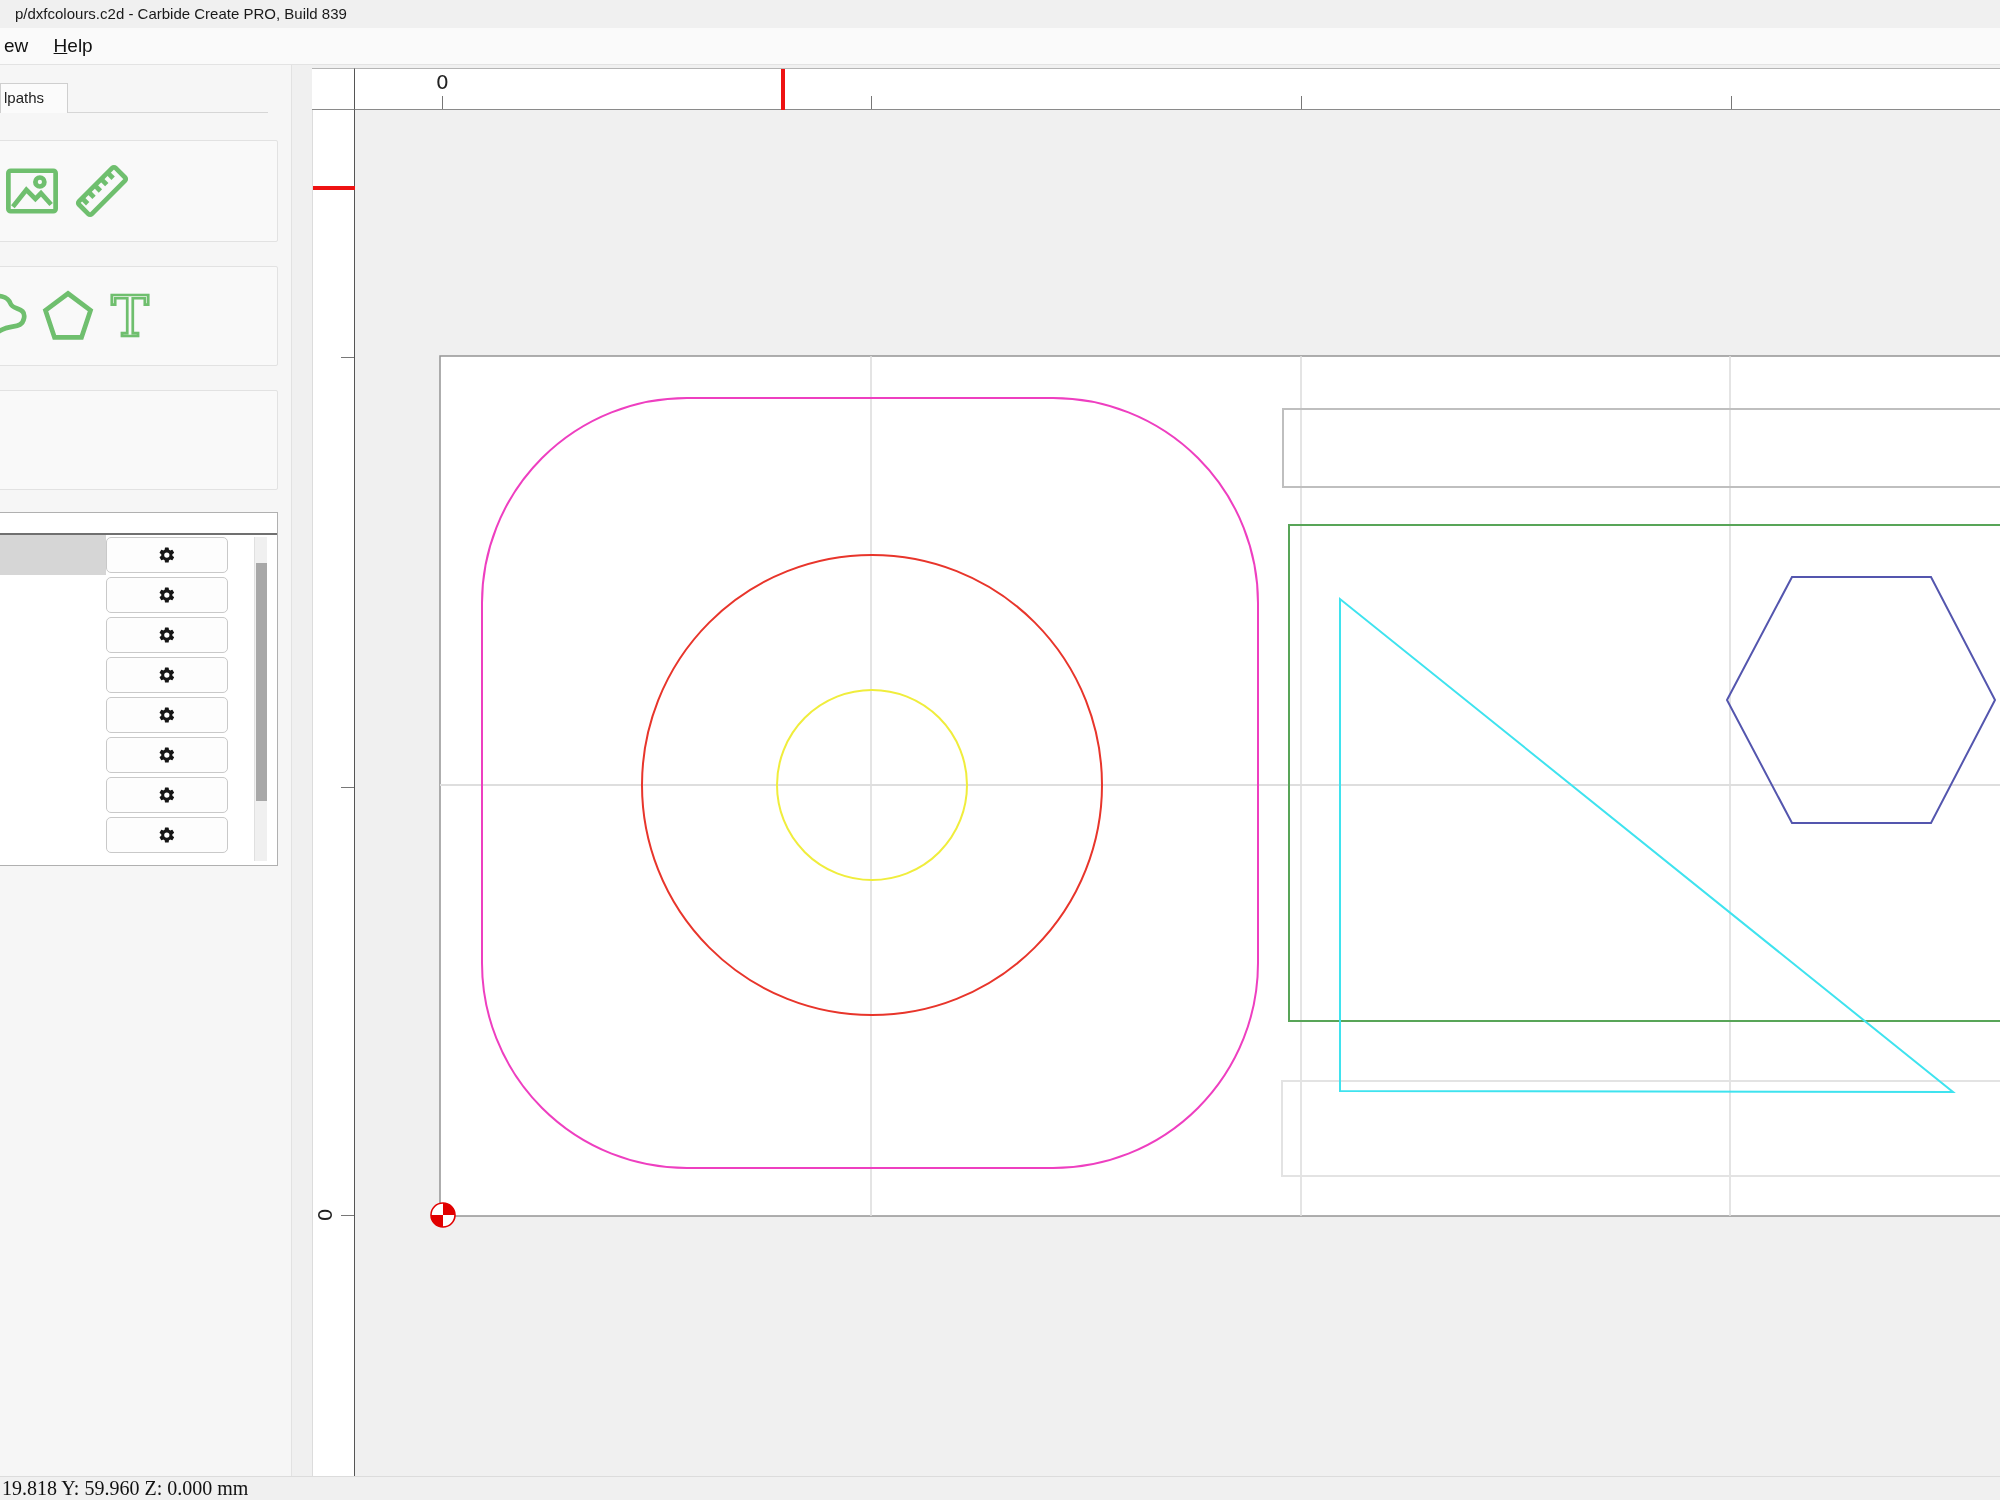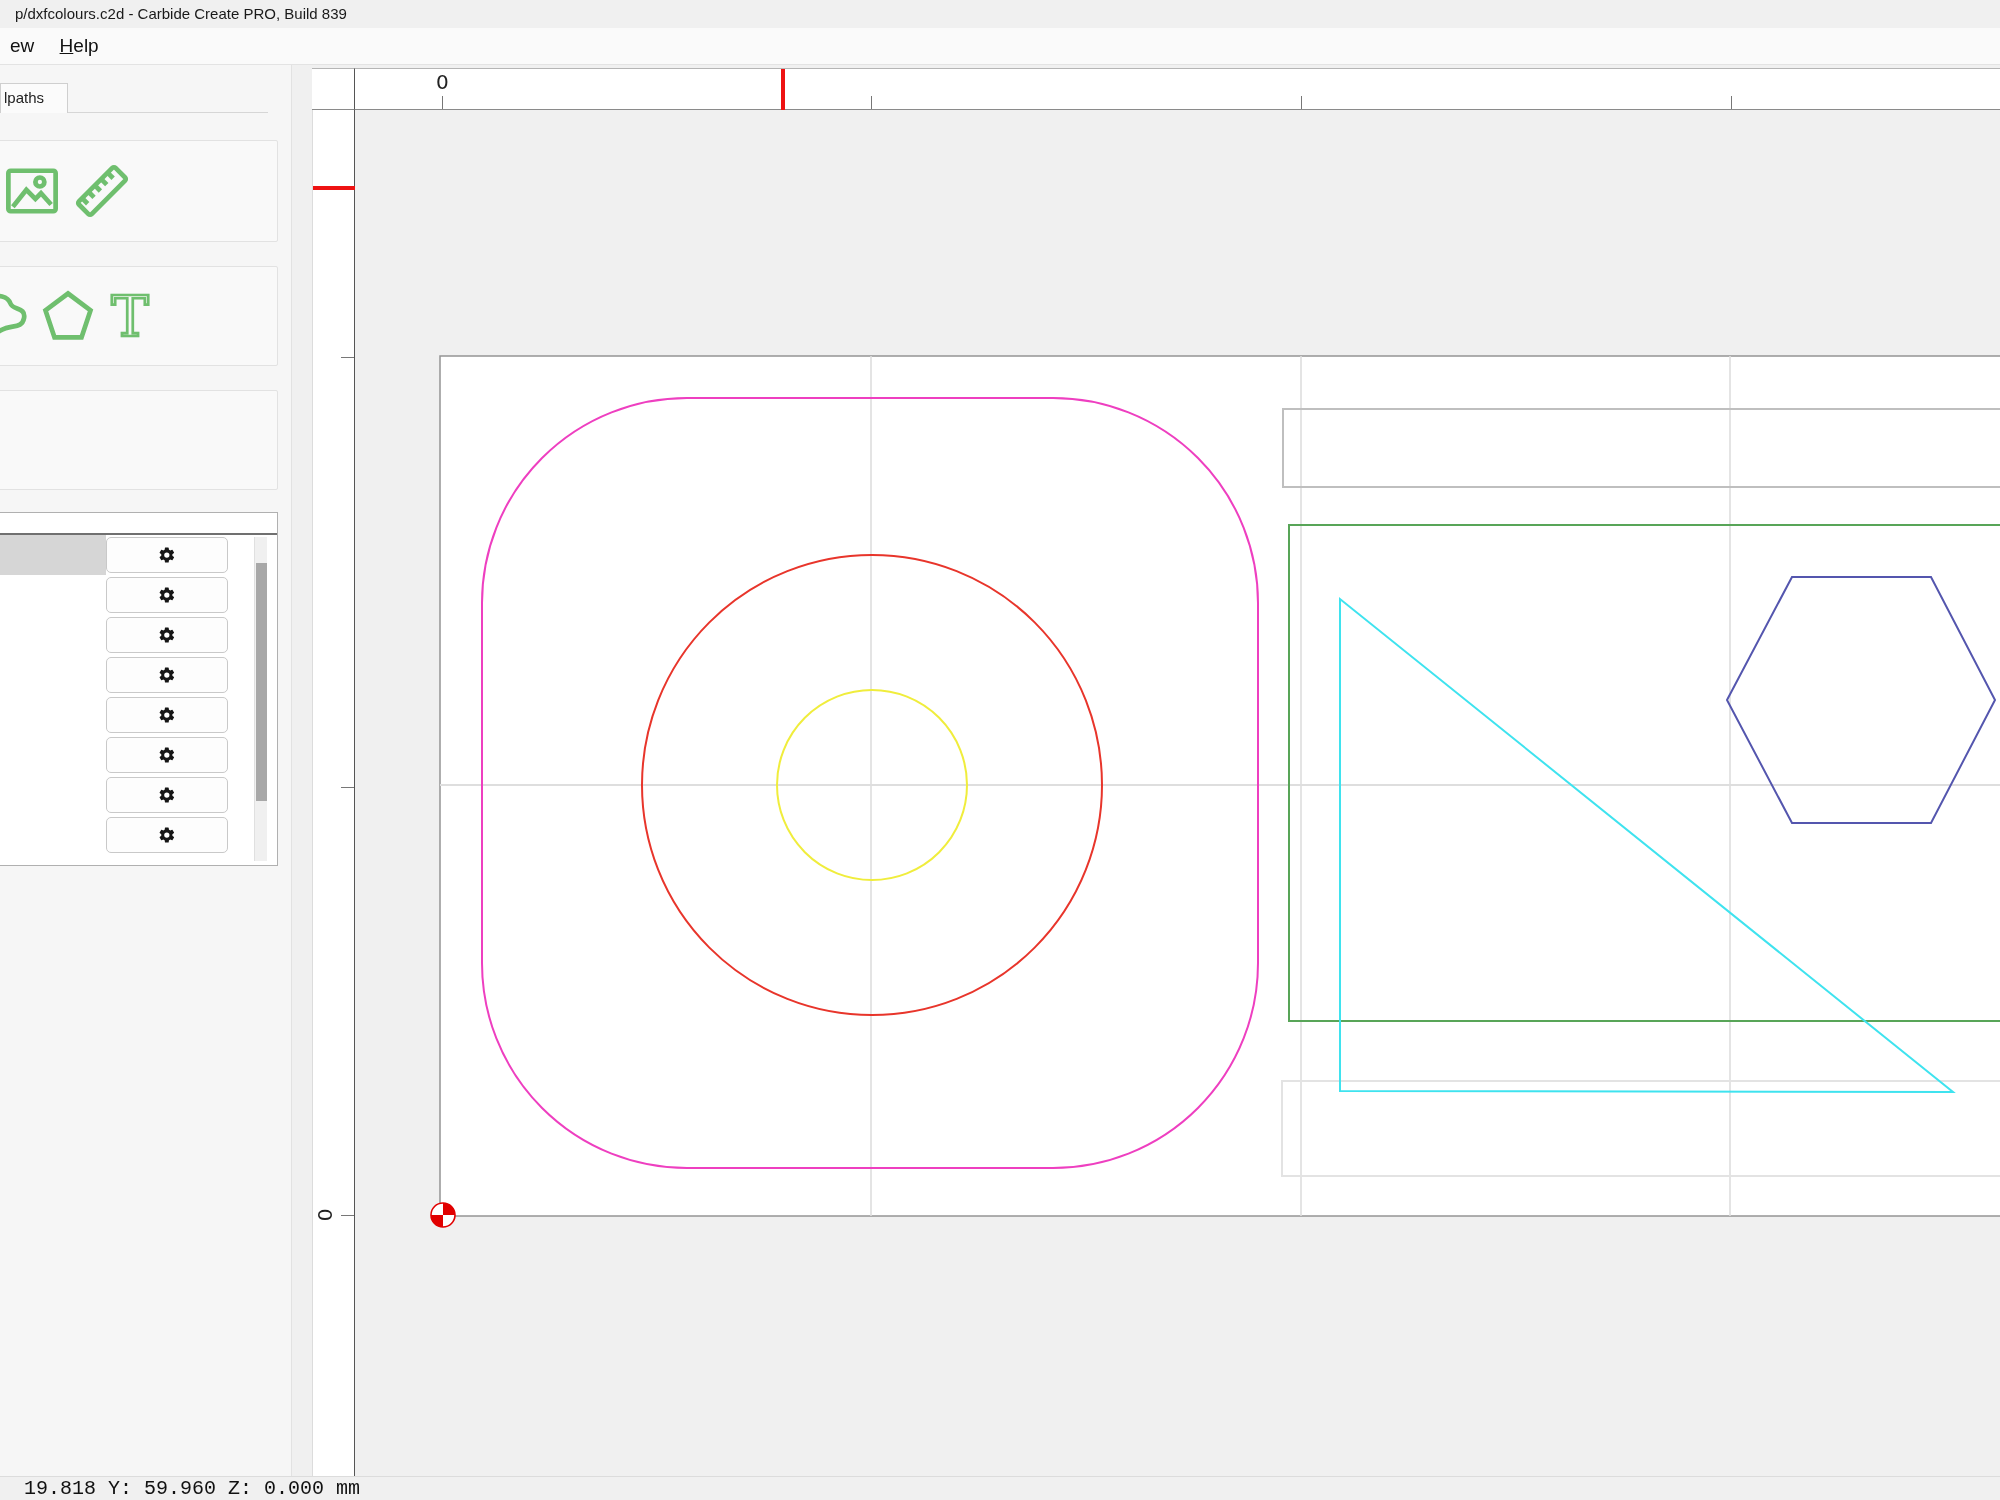--- a/index.html
+++ b/index.html
@@ -10,7 +10,7 @@
   .menubar { position:absolute; left:0; top:28px; width:2000px; height:37px; background:#fafafa;
              border-bottom:1px solid #e3e3e3; font-size:19px; color:#111; }
   .menu-item { display:inline-block; line-height:36px; padding:0 10px; }
-  .menu-item.first { padding-left:10px; }
+  .menu-item.first { padding-left:4px; }
   .menu-item.ufirst::first-letter { text-decoration:underline; }
 
   

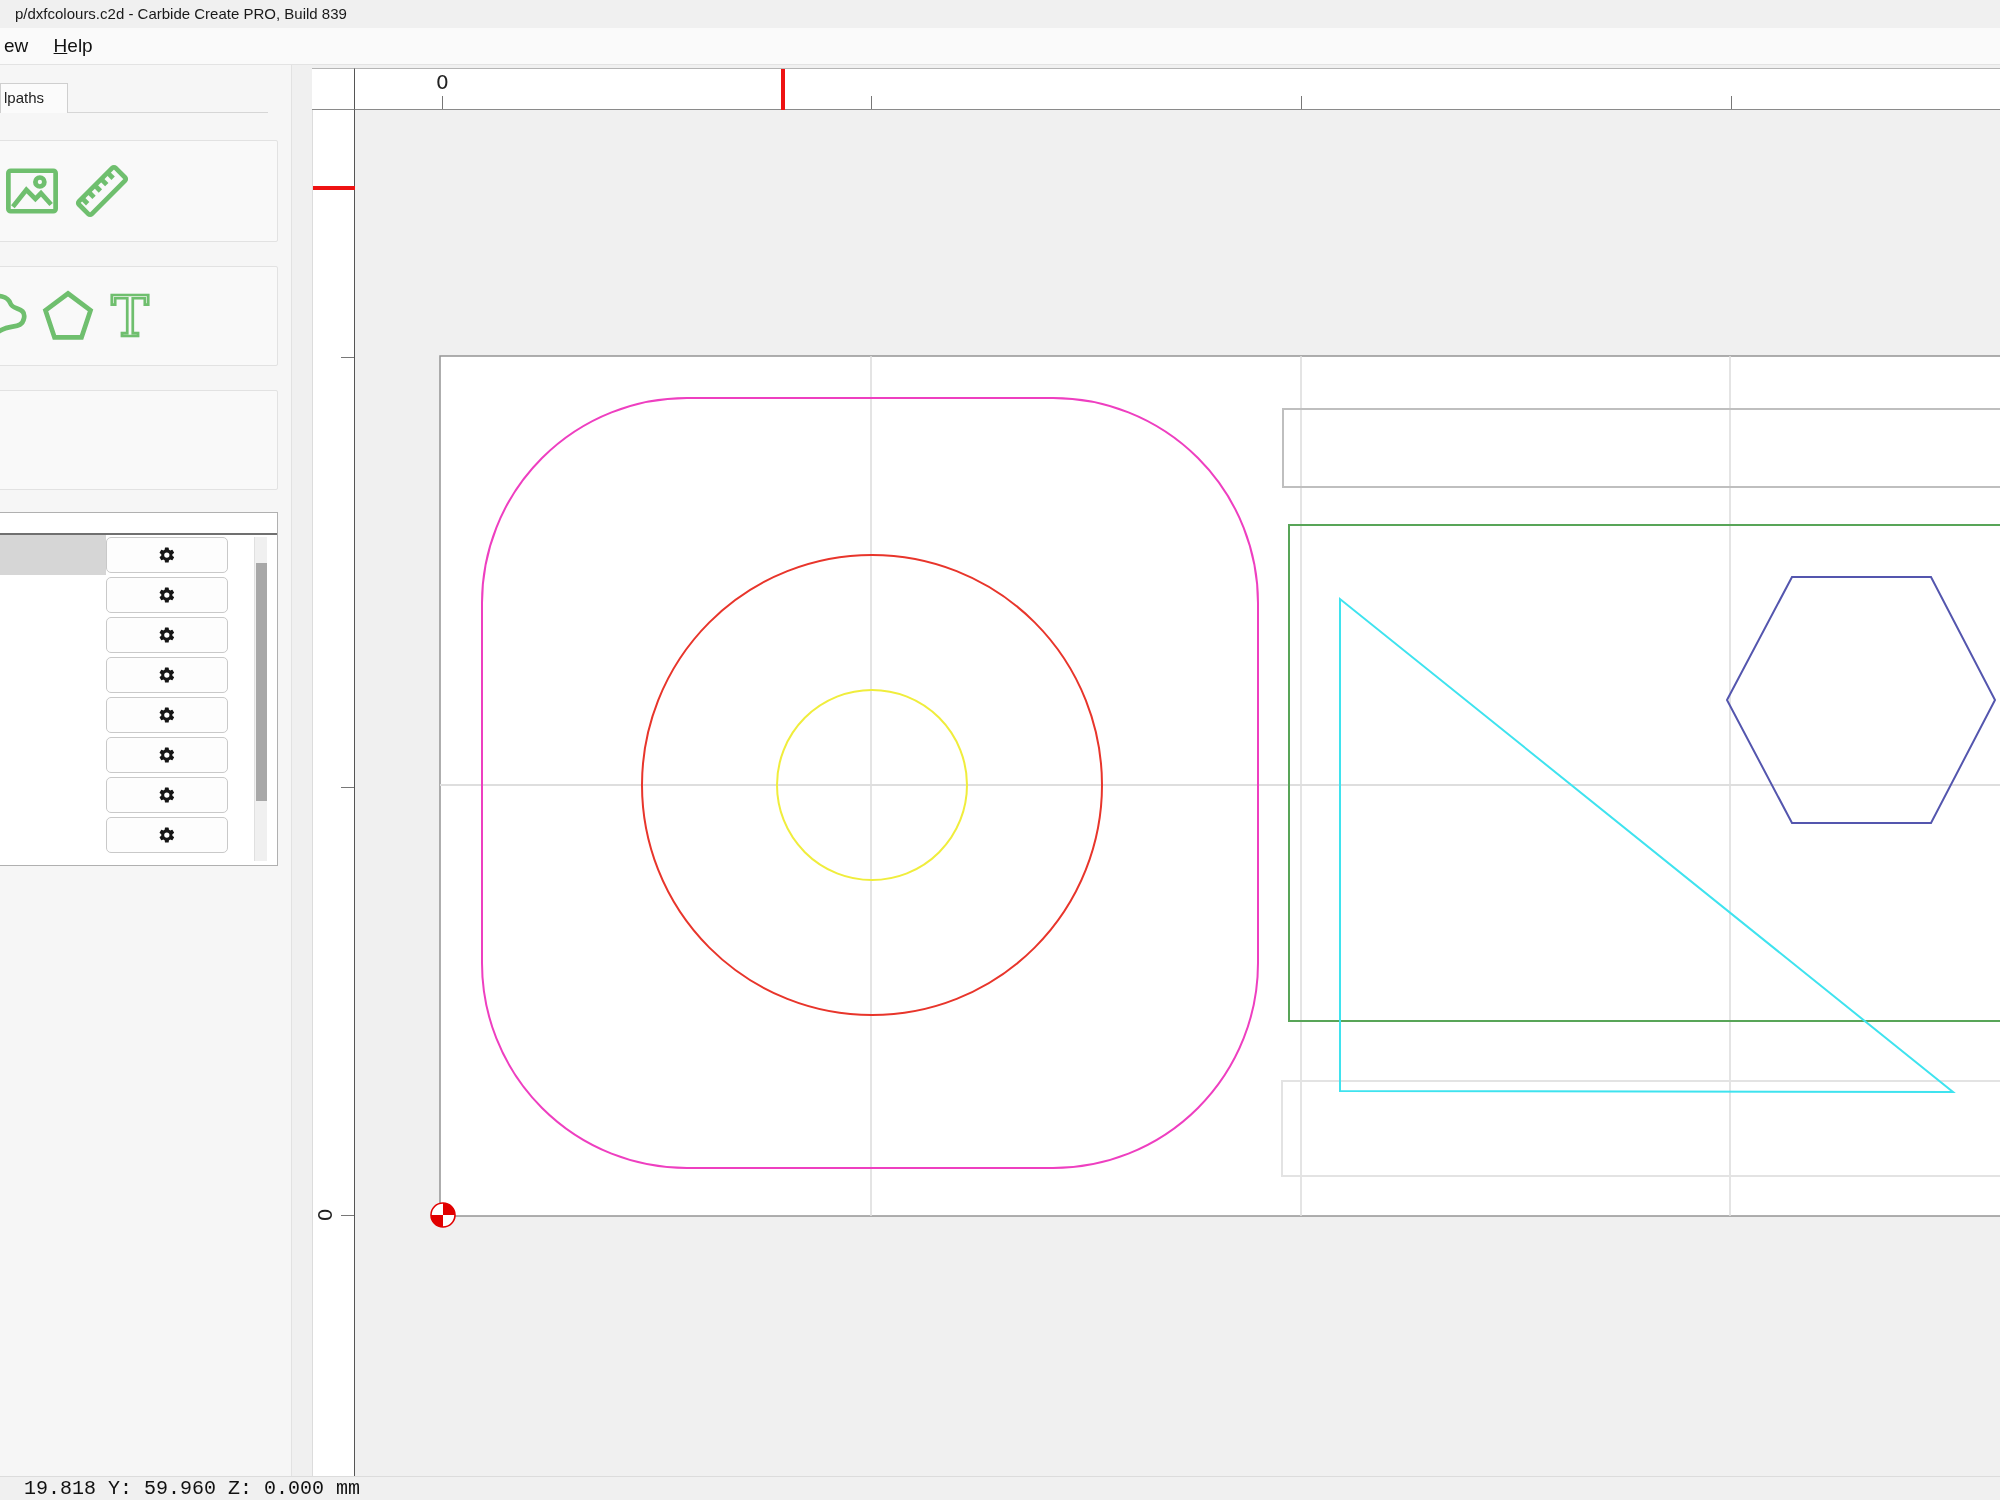--- a/index.html
+++ b/index.html
@@ -63,8 +63,8 @@
 
   .statusbar { position:absolute; left:0; top:1476px; width:2000px; height:24px; background:#f0f0f0;
                border-top:1px solid #dcdcdc; }
-  .statusbar span { font-family:Liberation Mono, monospace; font-size:20px; color:#111;
-                    line-height:23px; padding-left:16px; white-space:pre; display:inline-block;margin-left:8px; }
+  .statusbar span { font-family:Liberation Serif, serif; font-size:20px; color:#111;
+                    line-height:23px; padding-left:2px; white-space:pre; display:inline-block; }
 </style>
 </head>
 <body>

